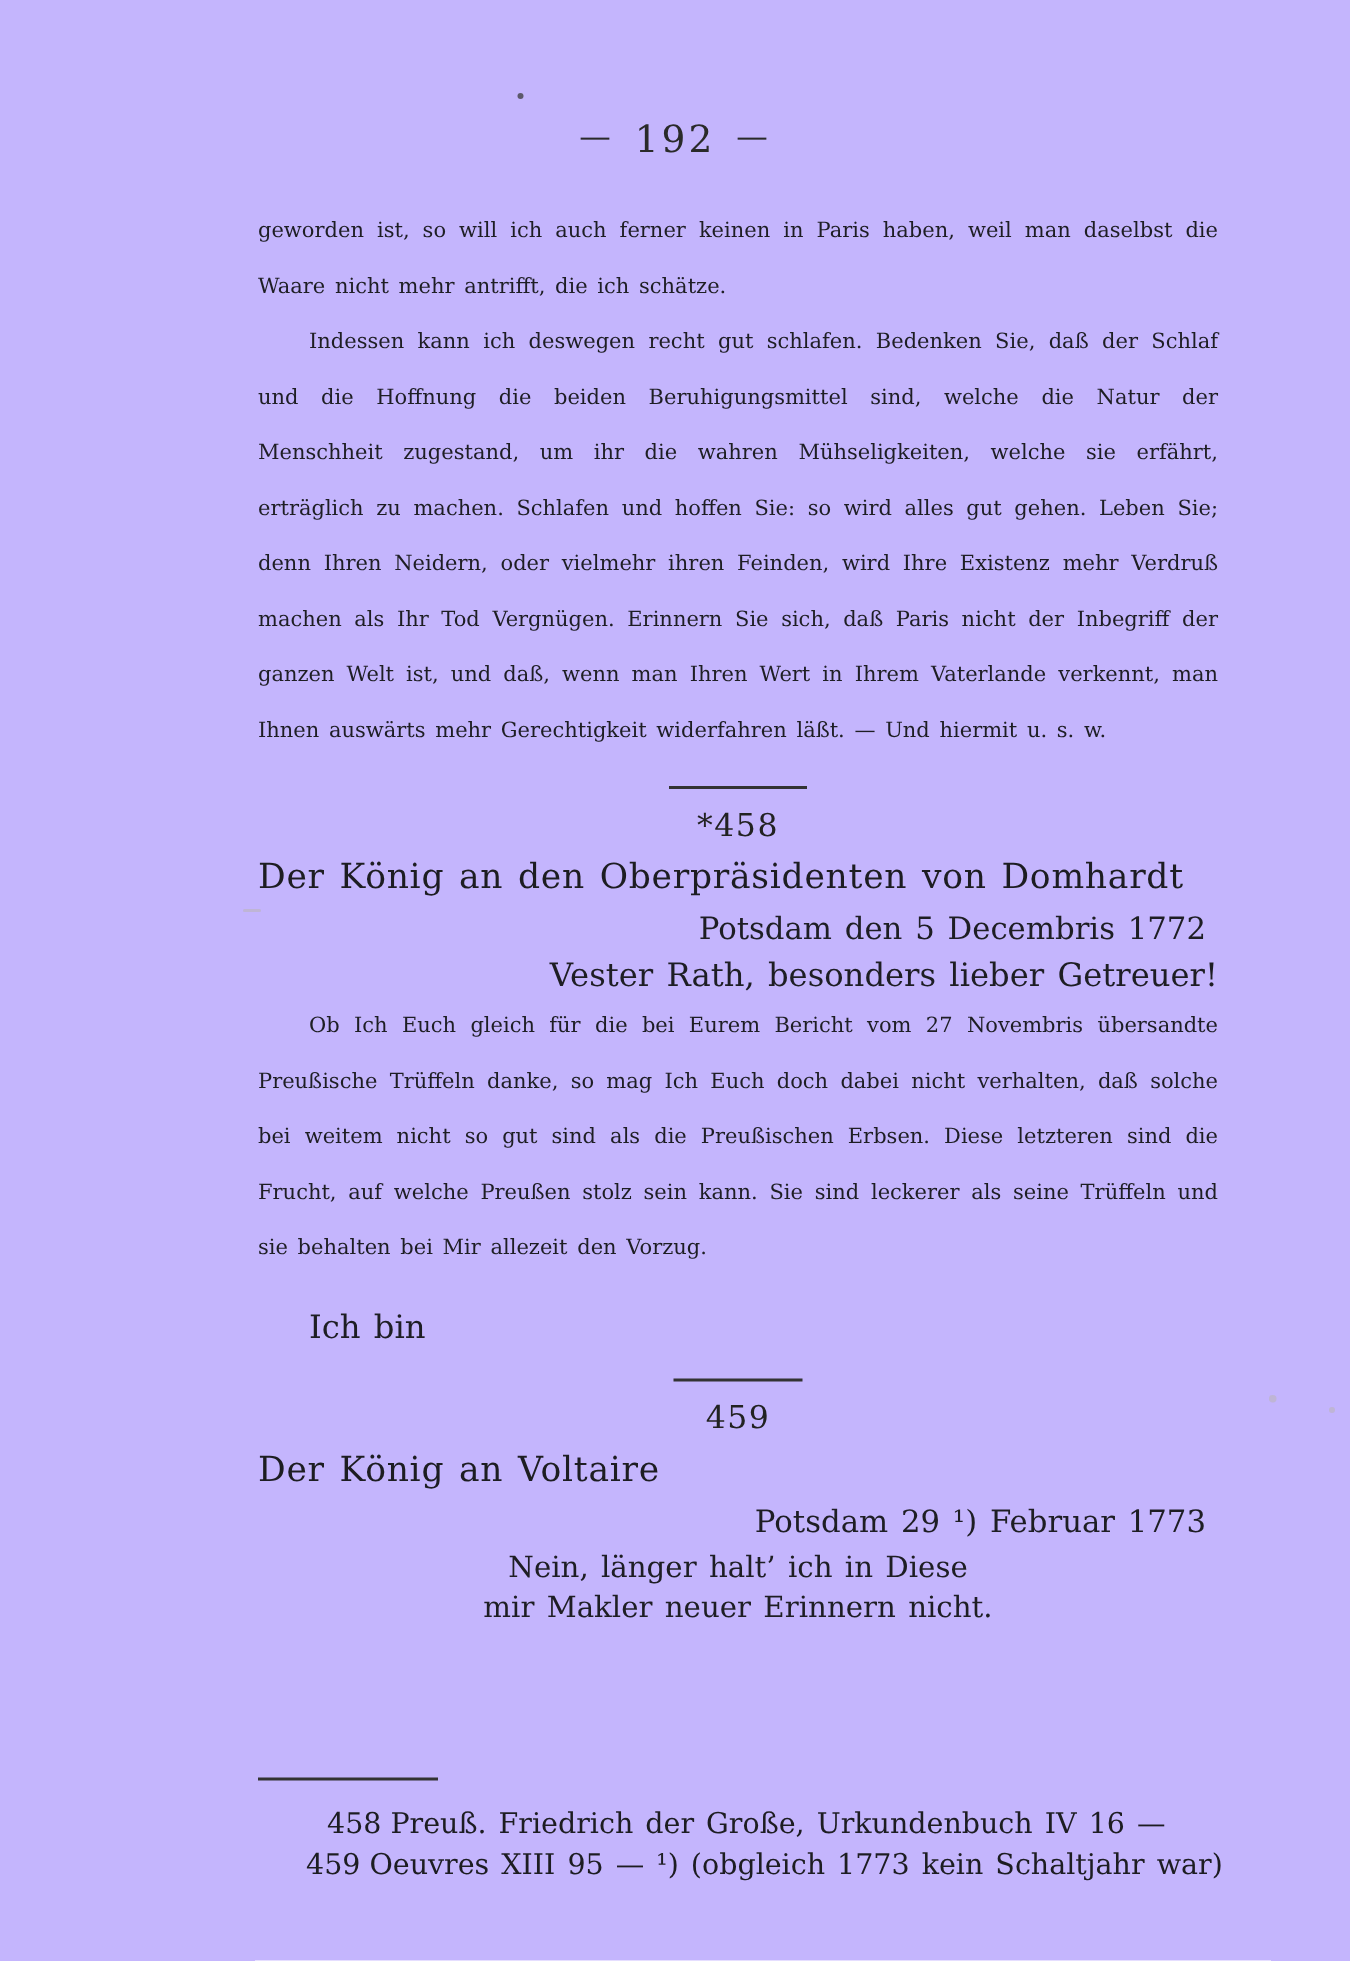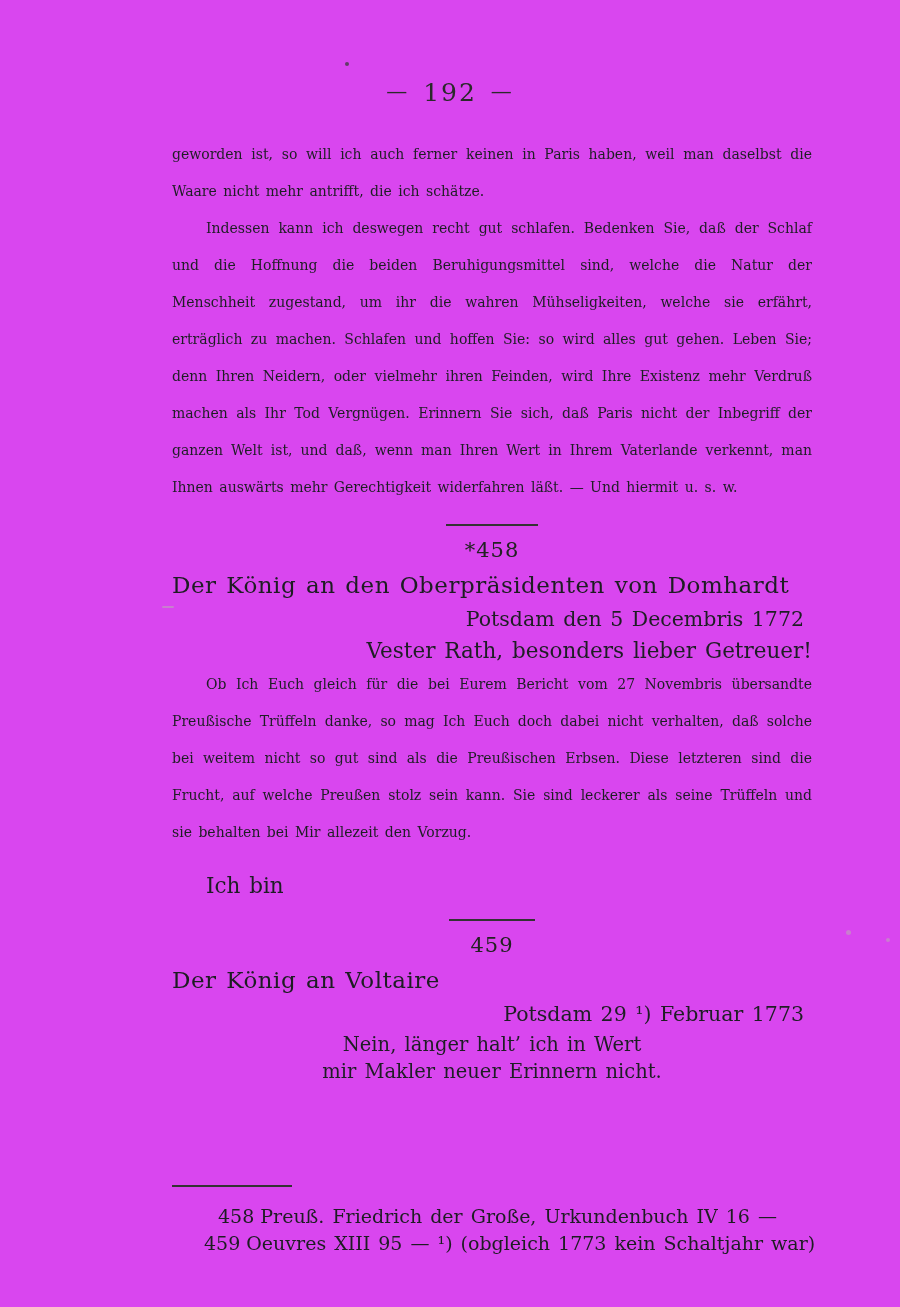--- a/index.html
+++ b/index.html
@@ -19,7 +19,7 @@
     position: relative;
     width: 900px;
     height: 1307px;
-    background: #d946ef;
+    background: #c4b5fd;
   }
   
   .speck {

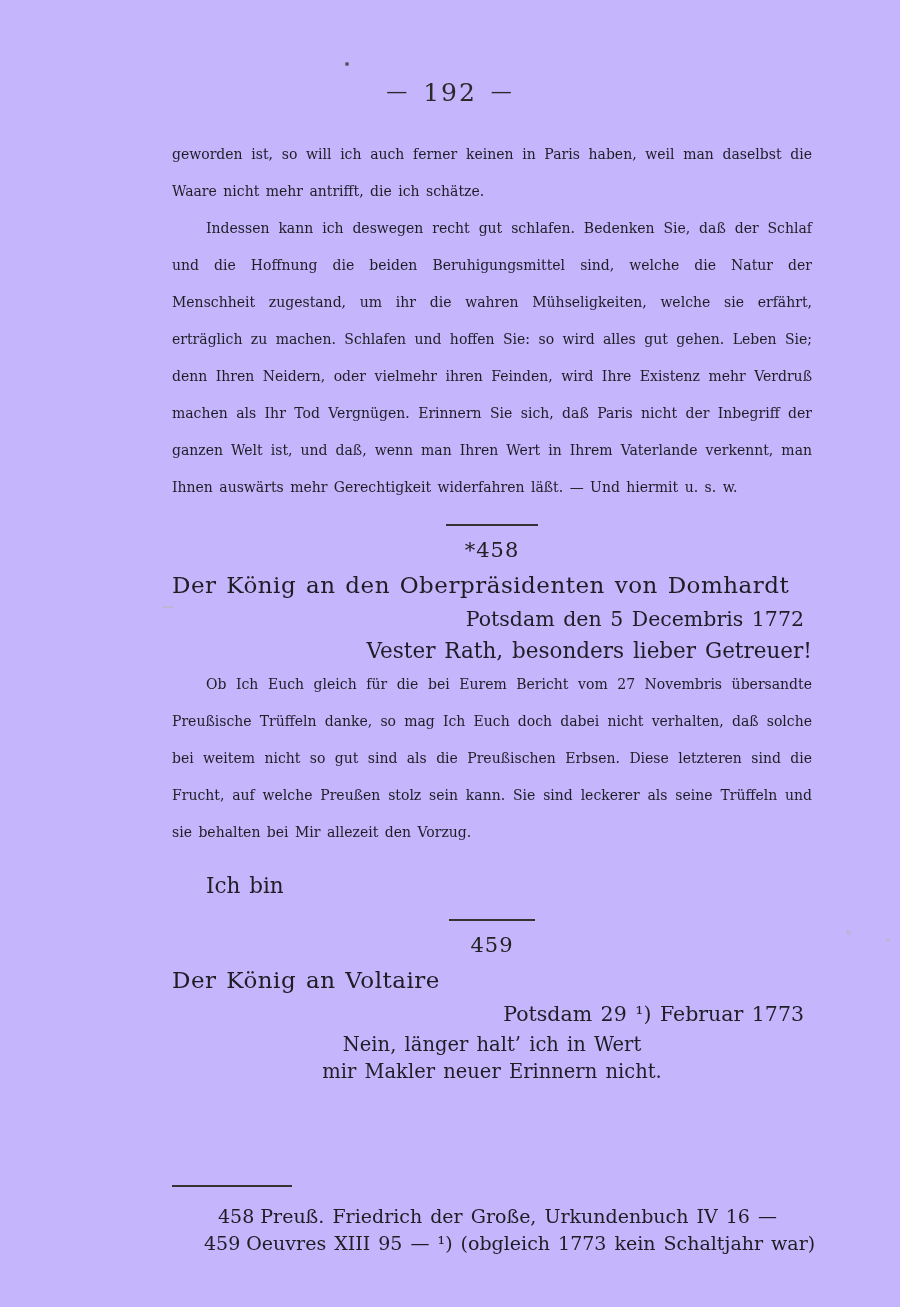--- a/index.html
+++ b/index.html
@@ -204,7 +204,7 @@
     <div class="letter-title fraktur">Der König an Voltaire</div>
     <div class="dateline fraktur">Potsdam 29 ¹) Februar 1773</div>
     <div class="verse fraktur">
-      <span class="vline">Nein, länger halt’ ich in Wert</span>
+      <span class="vline">Nein, länger halt’ ich in Diese</span>
       <span class="vline">mir Makler neuer Erinnern nicht.</span>
     </div>
 

